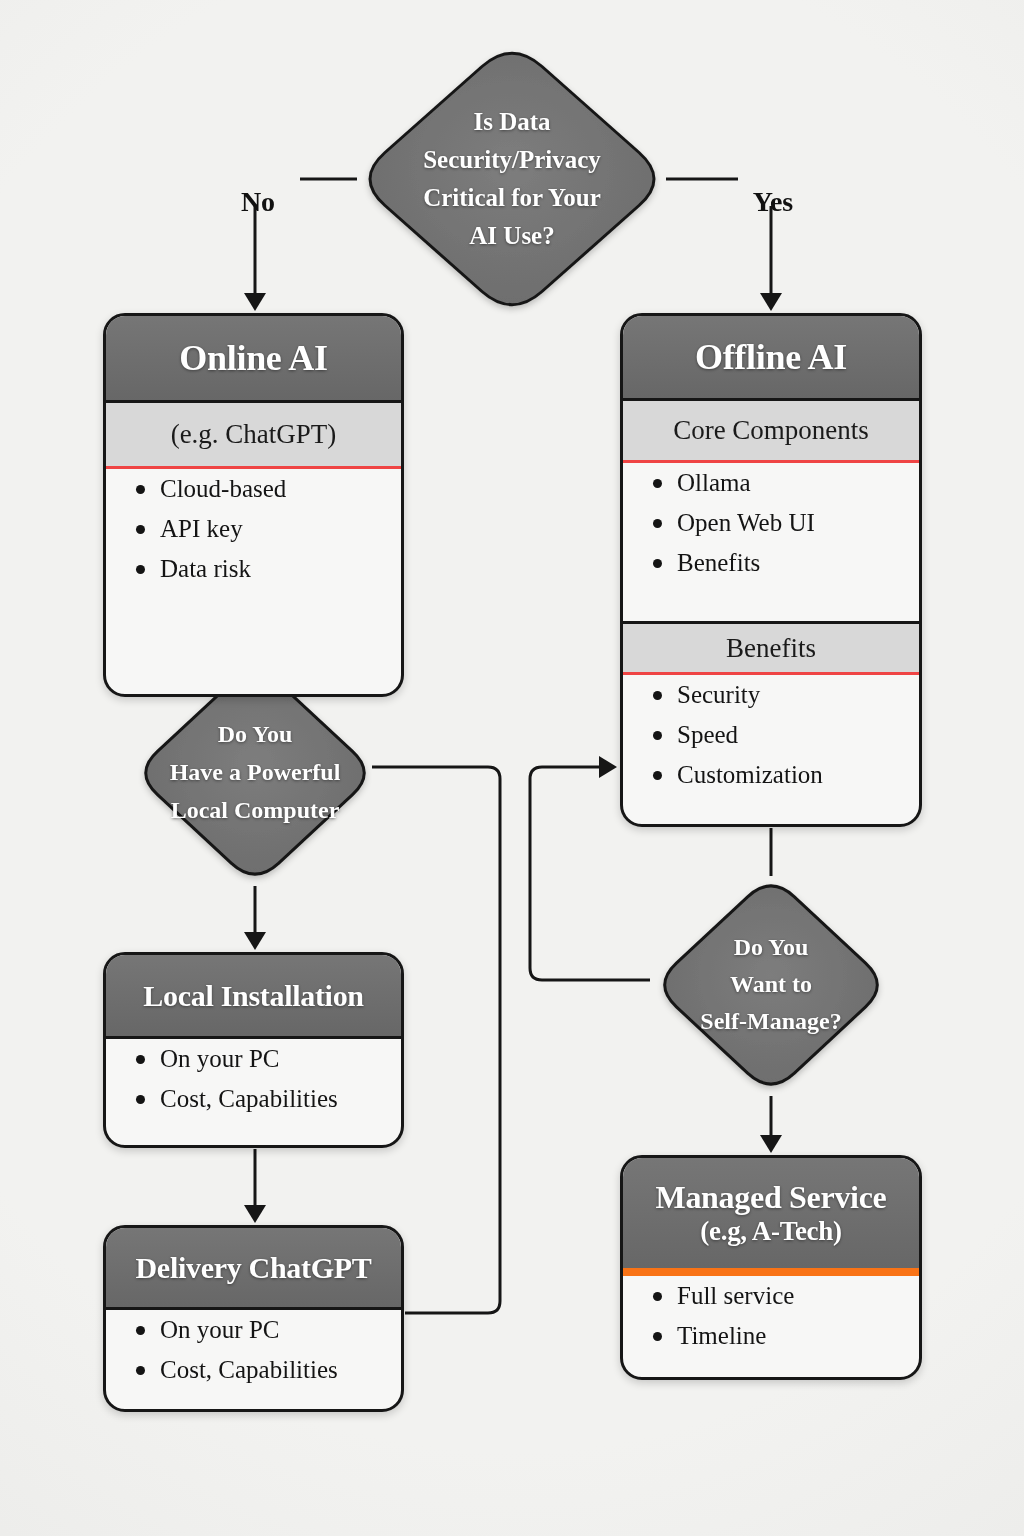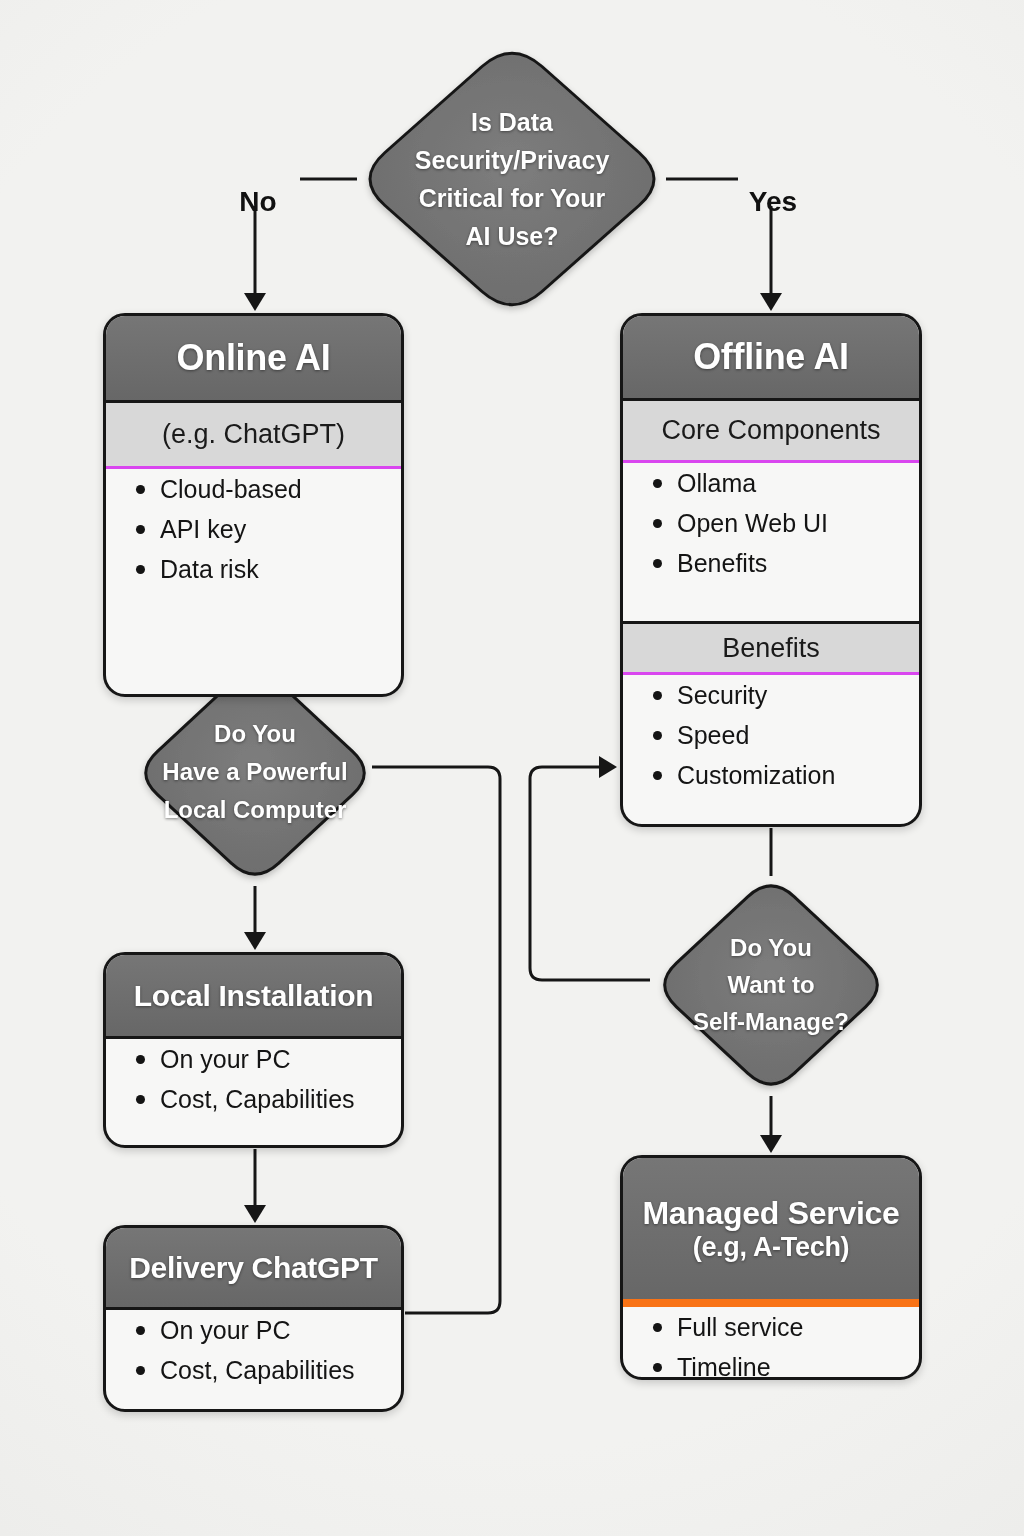--- a/index.html
+++ b/index.html
@@ -6,7 +6,7 @@
   .canvas{
     position:relative;width:1024px;height:1536px;overflow:hidden;
     background:radial-gradient(120% 90% at 50% 45%, #f2f2f0 55%, #e6e6e4 100%);
-    font-family:Liberation Sans, sans-serif;
+    font-family:Liberation Serif, serif;
   }
   svg.connectors{position:absolute;left:0;top:0;width:1024px;height:1536px;}
   .edge{stroke:#161616;stroke-width:3;fill:none;}

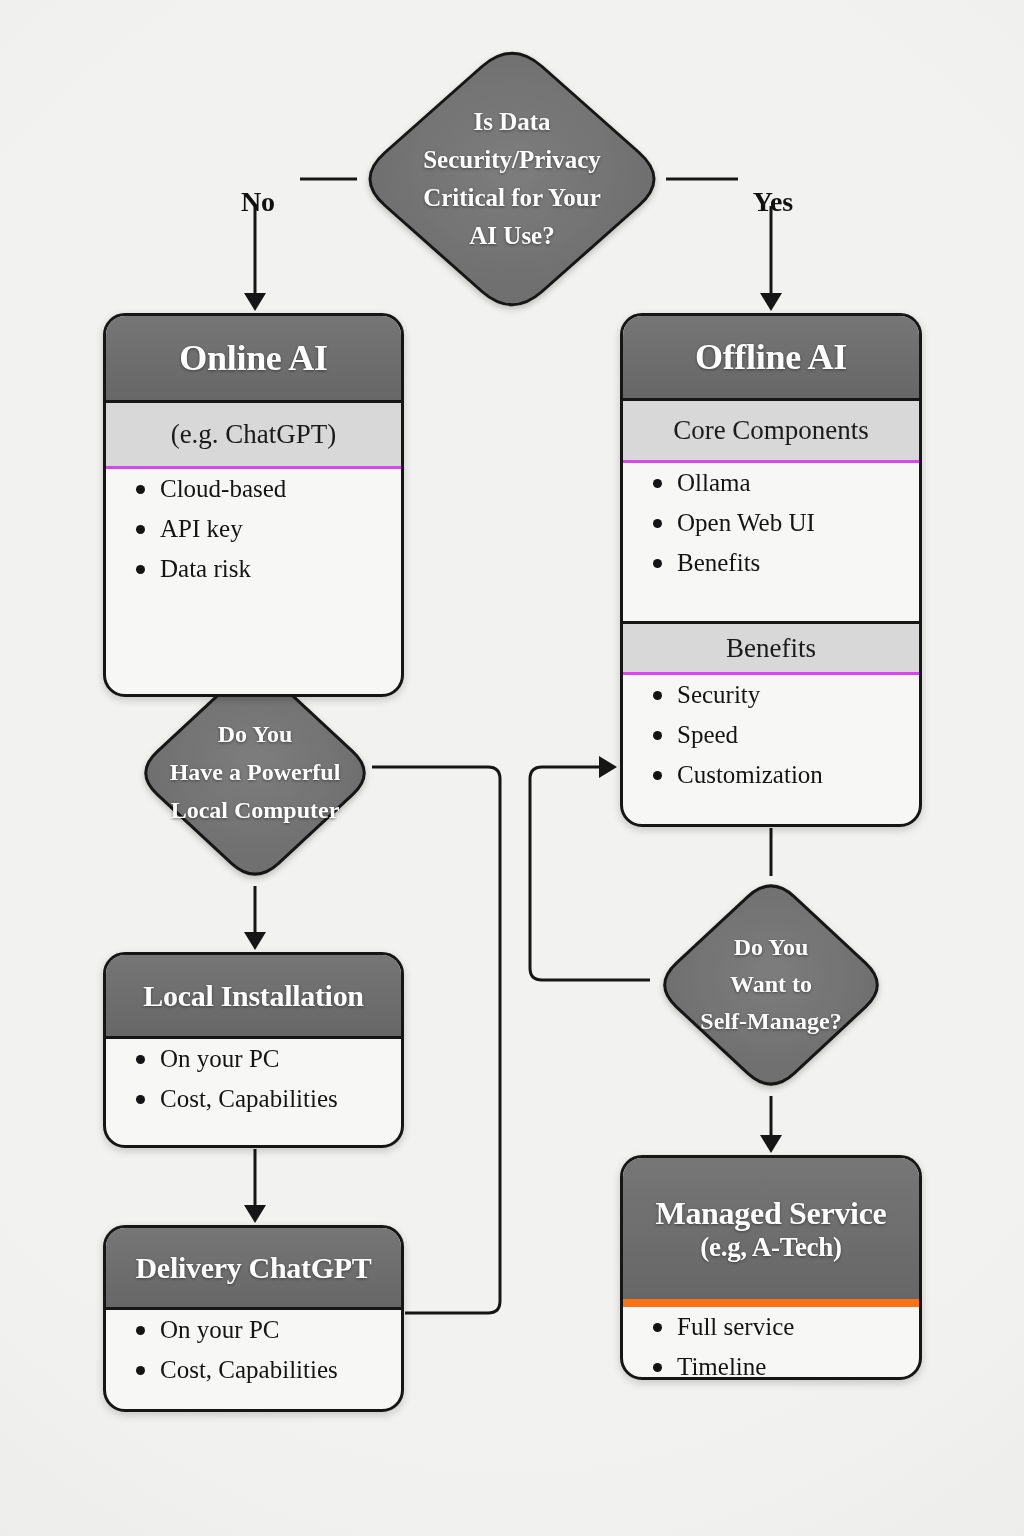--- a/index.html
+++ b/index.html
@@ -29,7 +29,7 @@
   .band{
     background:#d8d8d8;color:#1a1a1a;font-size:27px;font-weight:400;
     display:flex;align-items:center;justify-content:center;
-    border-top:3px solid #161616;border-bottom:3px solid #d946ef;flex:none;
+    border-top:3px solid #161616;border-bottom:3px solid #ef4444;flex:none;
   }
   .body{display:flex;flex-direction:column;justify-content:flex-start;flex:1;padding-left:30px;}
   .bullet{display:flex;align-items:center;height:40px;flex:none;}

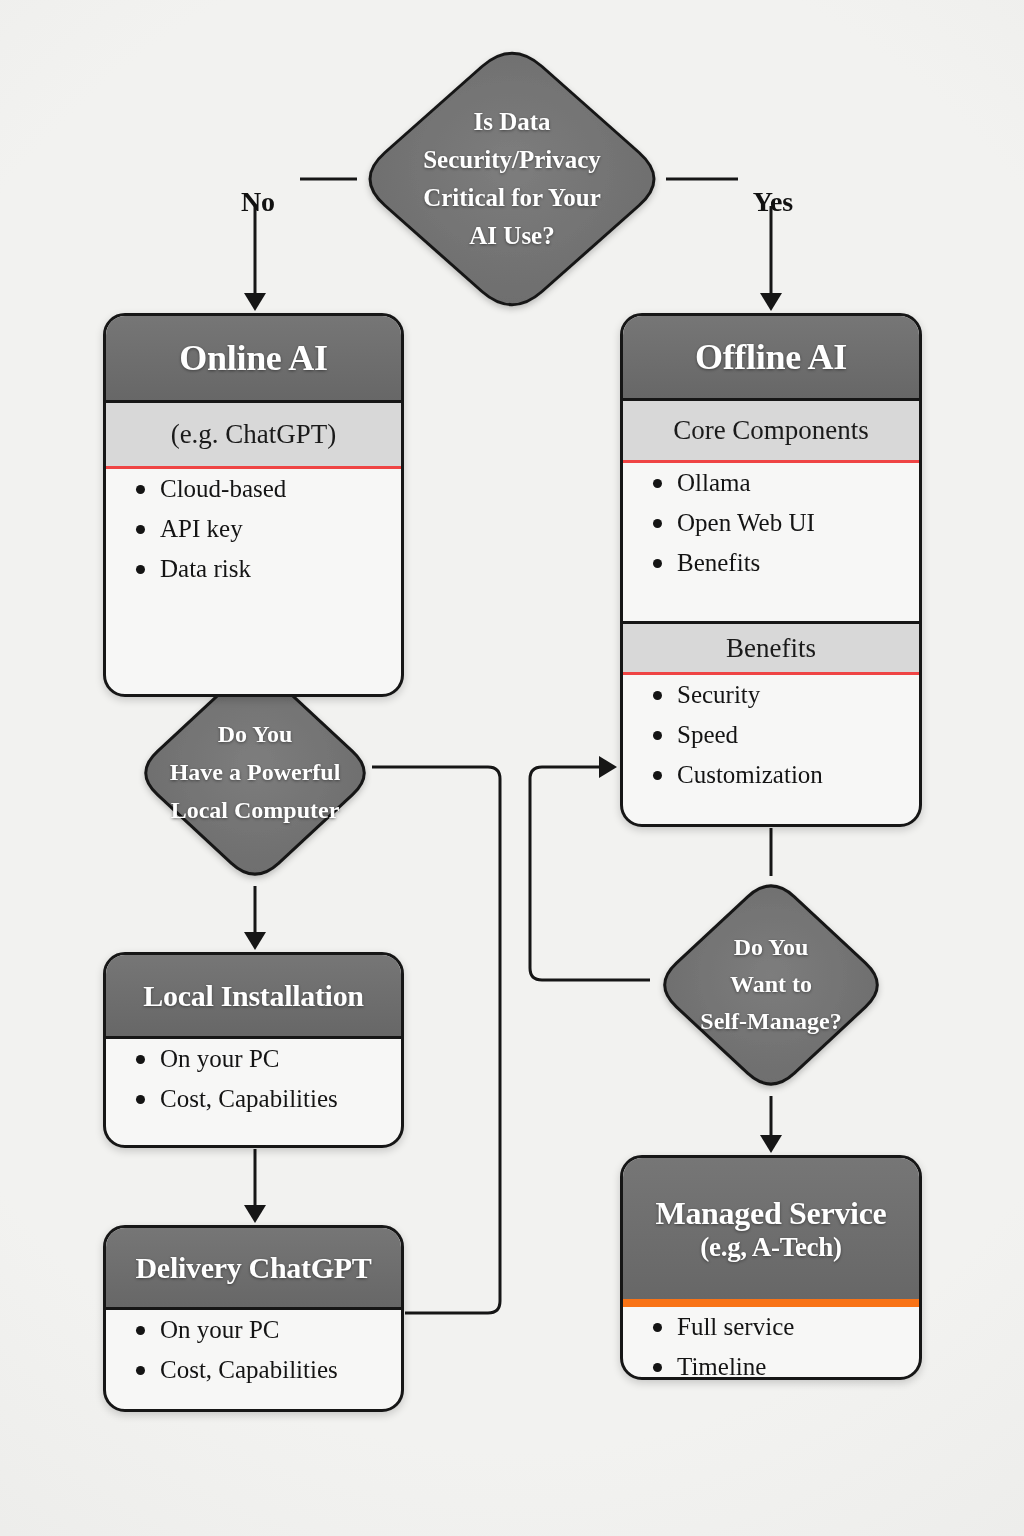--- a/index.html
+++ b/index.html
@@ -213,7 +213,7 @@
   </div>
 
   <div class="node" style="left:620px;top:1155px;width:302px;height:225px;">
-    <div class="hdr" style="height:141px;">
+    <div class="hdr" style="height:110px;">
       <div class="t1" style="font-size:32px;">Managed Service</div>
       <div class="t2">(e.g, A-Tech)</div>
     </div>

